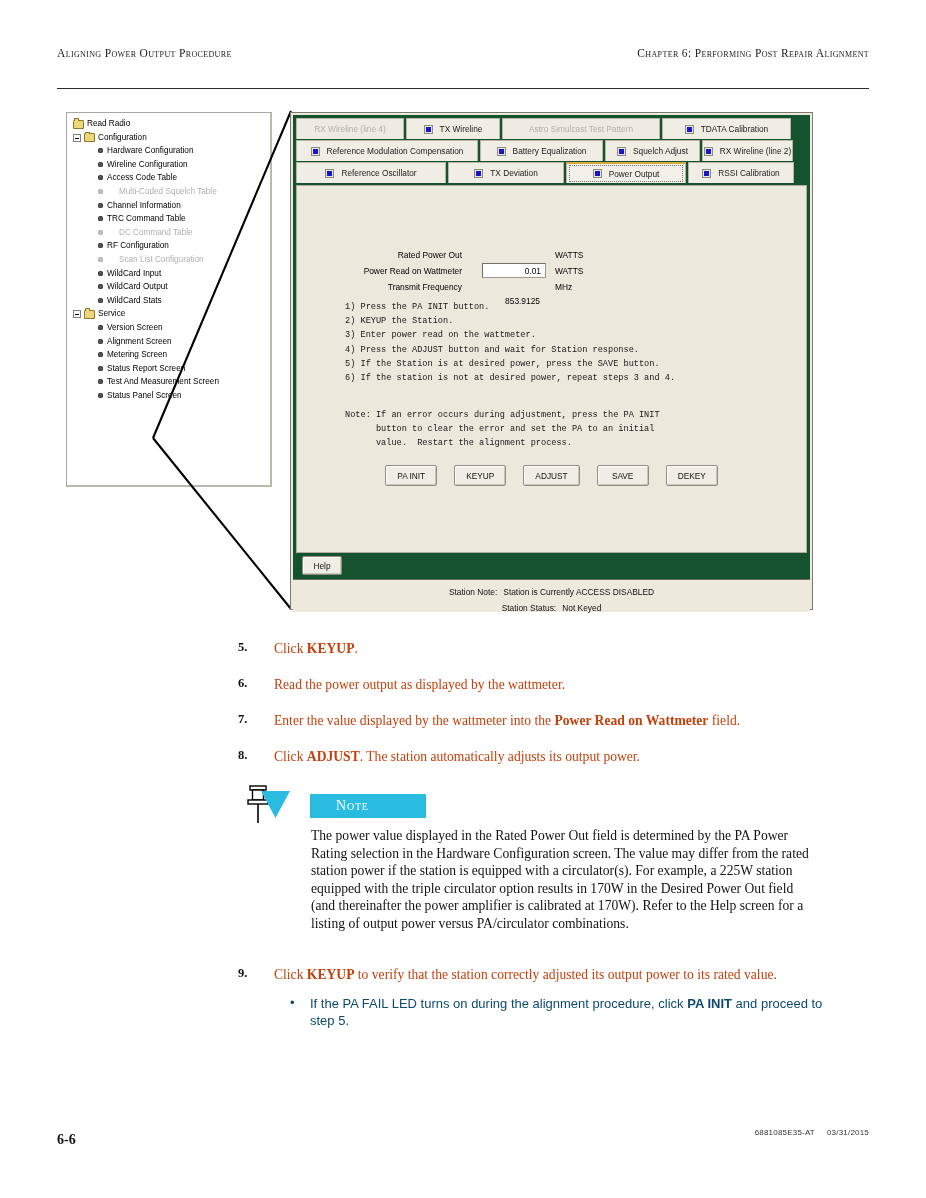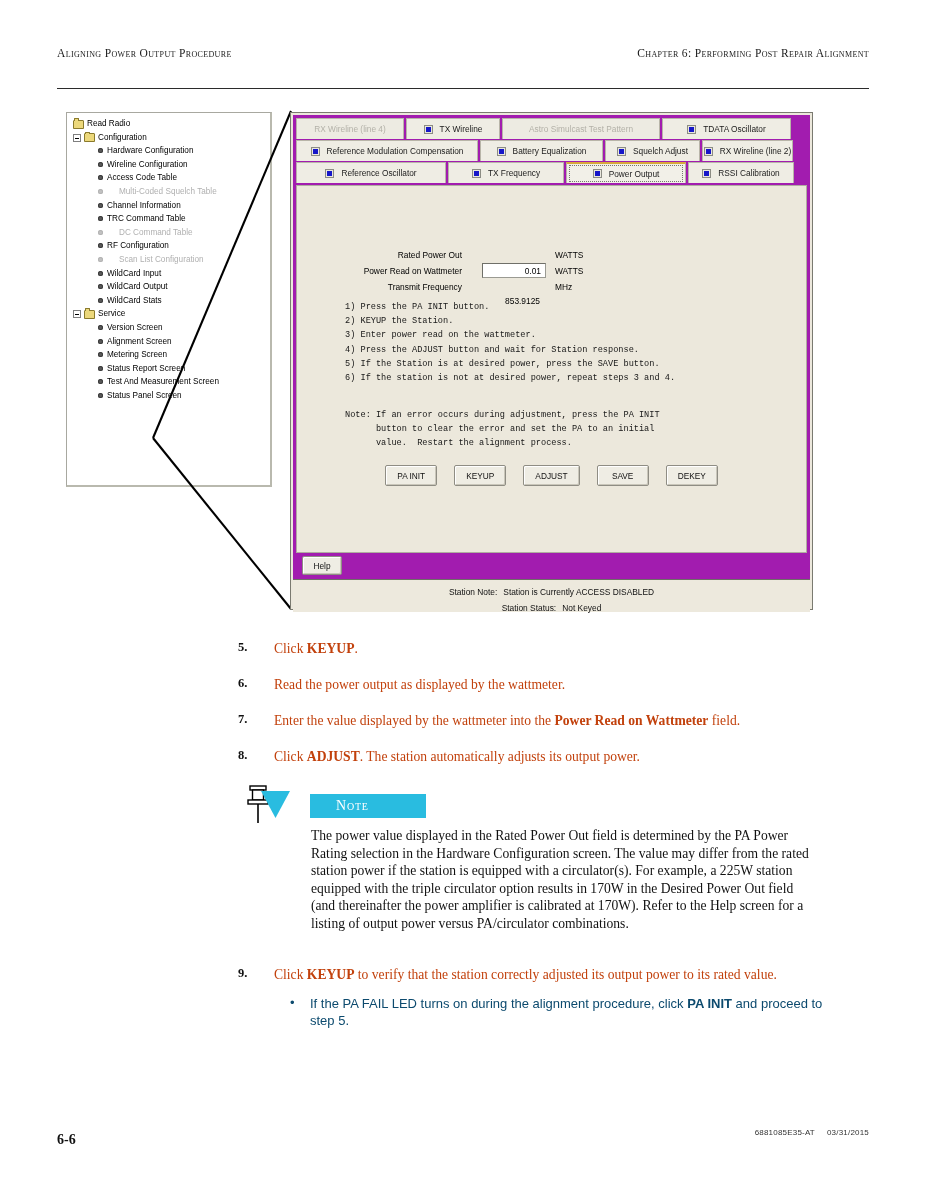--- a/index.html
+++ b/index.html
@@ -69,7 +69,7 @@
     position:absolute;left:233px;top:8px;width:523px;height:498px;
     background:#ECE8DC;border:1px solid #7a7a70;box-sizing:border-box;
   }
-  .app-inner{position:absolute;inset:2px;background:#a21caf;}
+  .app-inner{position:absolute;inset:2px;background:#14532d;}
 
   .tabrows{position:absolute;left:3px;top:3px;right:3px;}
   .tabrow{display:flex;height:21px;margin-bottom:1px;}

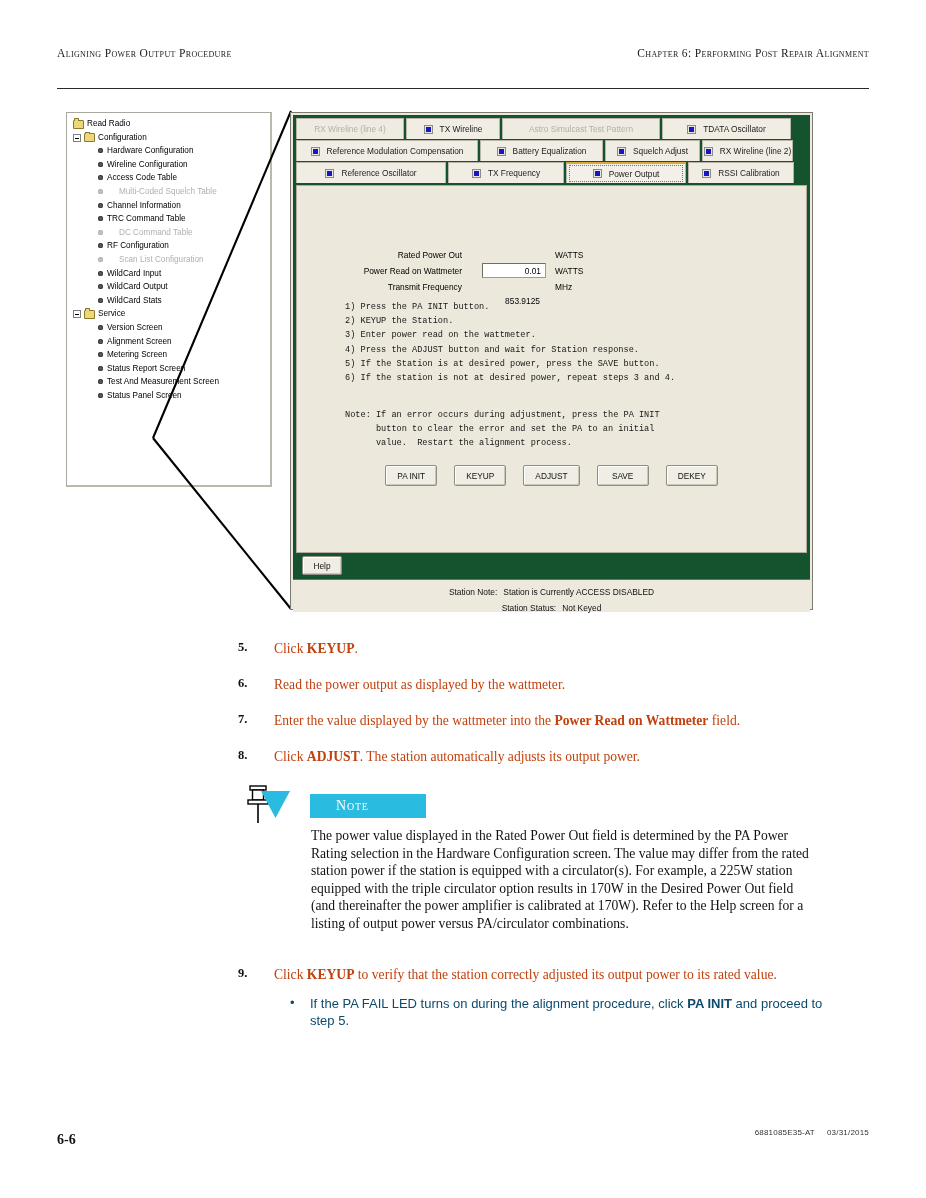--- a/index.html
+++ b/index.html
@@ -327,7 +327,7 @@
               </div>
               <div class="tab" style="width: 129px;">
                 <span class="chk"></span>
-                <span class="lbl">TDATA Oscillator</span>
+                <span class="lbl">TDATA Calibration</span>
               </div>
             </div>
             <div class="tabrow">

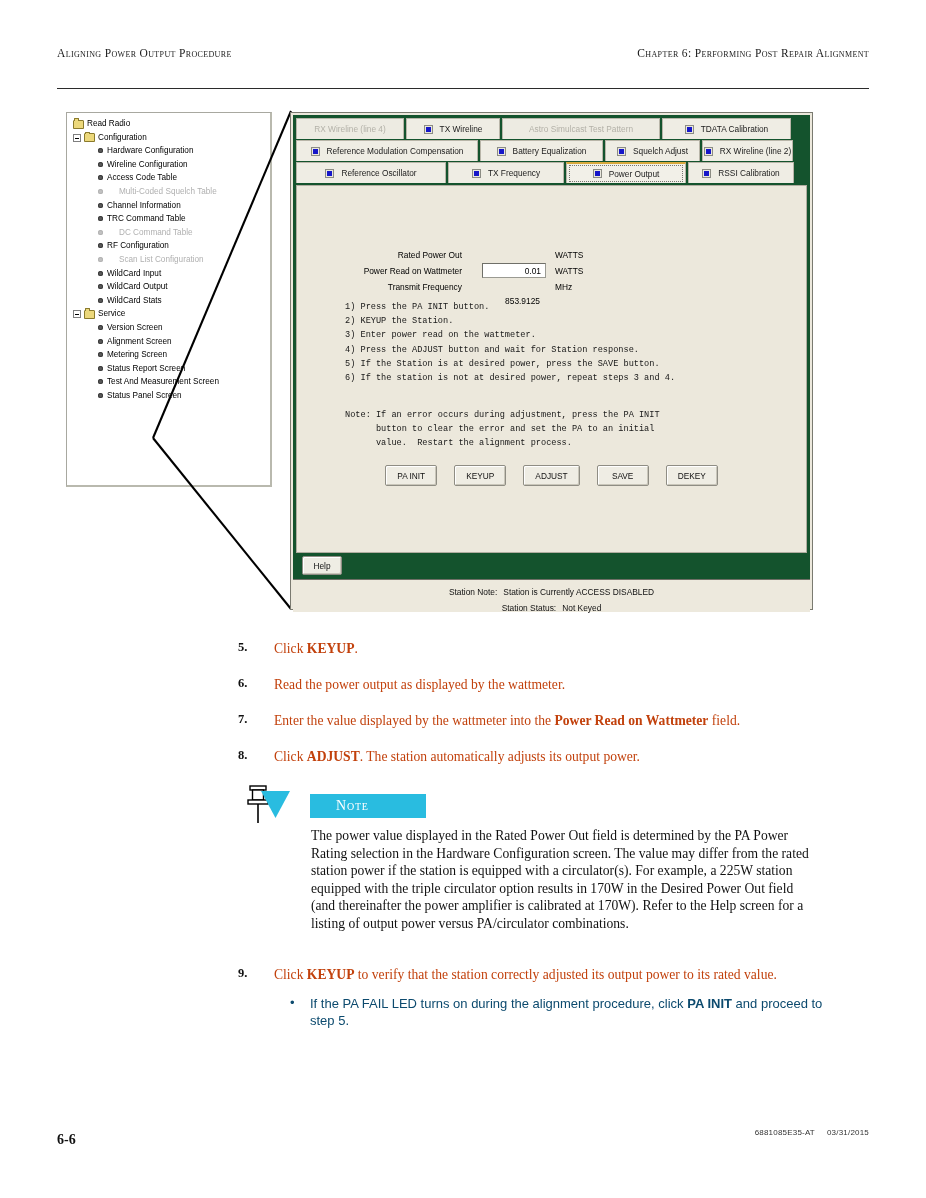--- a/index.html
+++ b/index.html
@@ -355,7 +355,7 @@
               </div>
               <div class="tab" style="width: 116px;">
                 <span class="chk"></span>
-                <span class="lbl">TX Frequency</span>
+                <span class="lbl">TX Deviation</span>
               </div>
               <div class="tab active" style="width: 120px;">
                 <span class="chk"></span>

